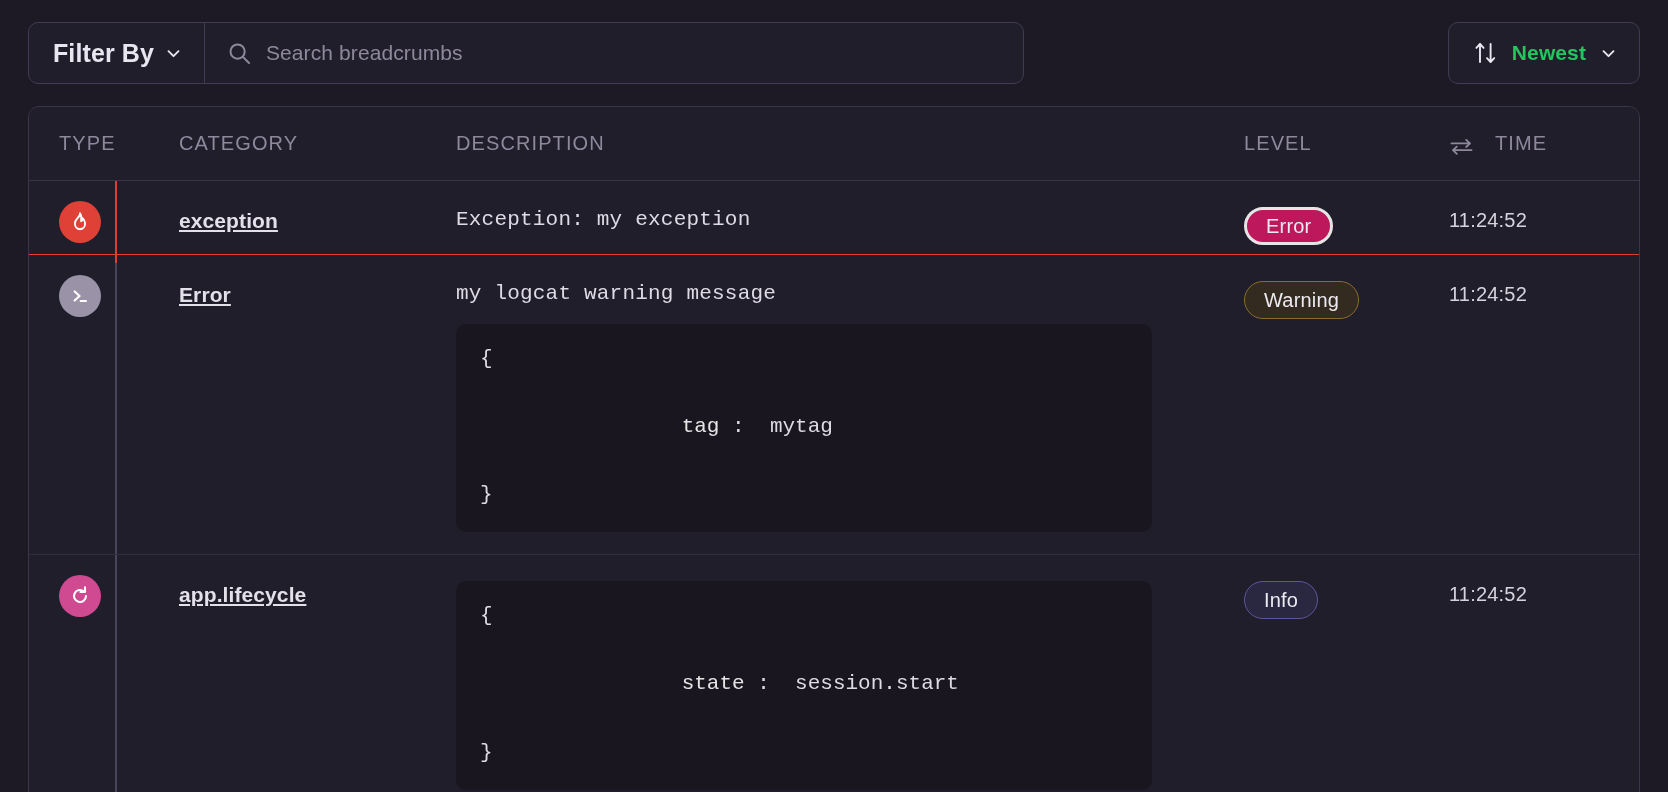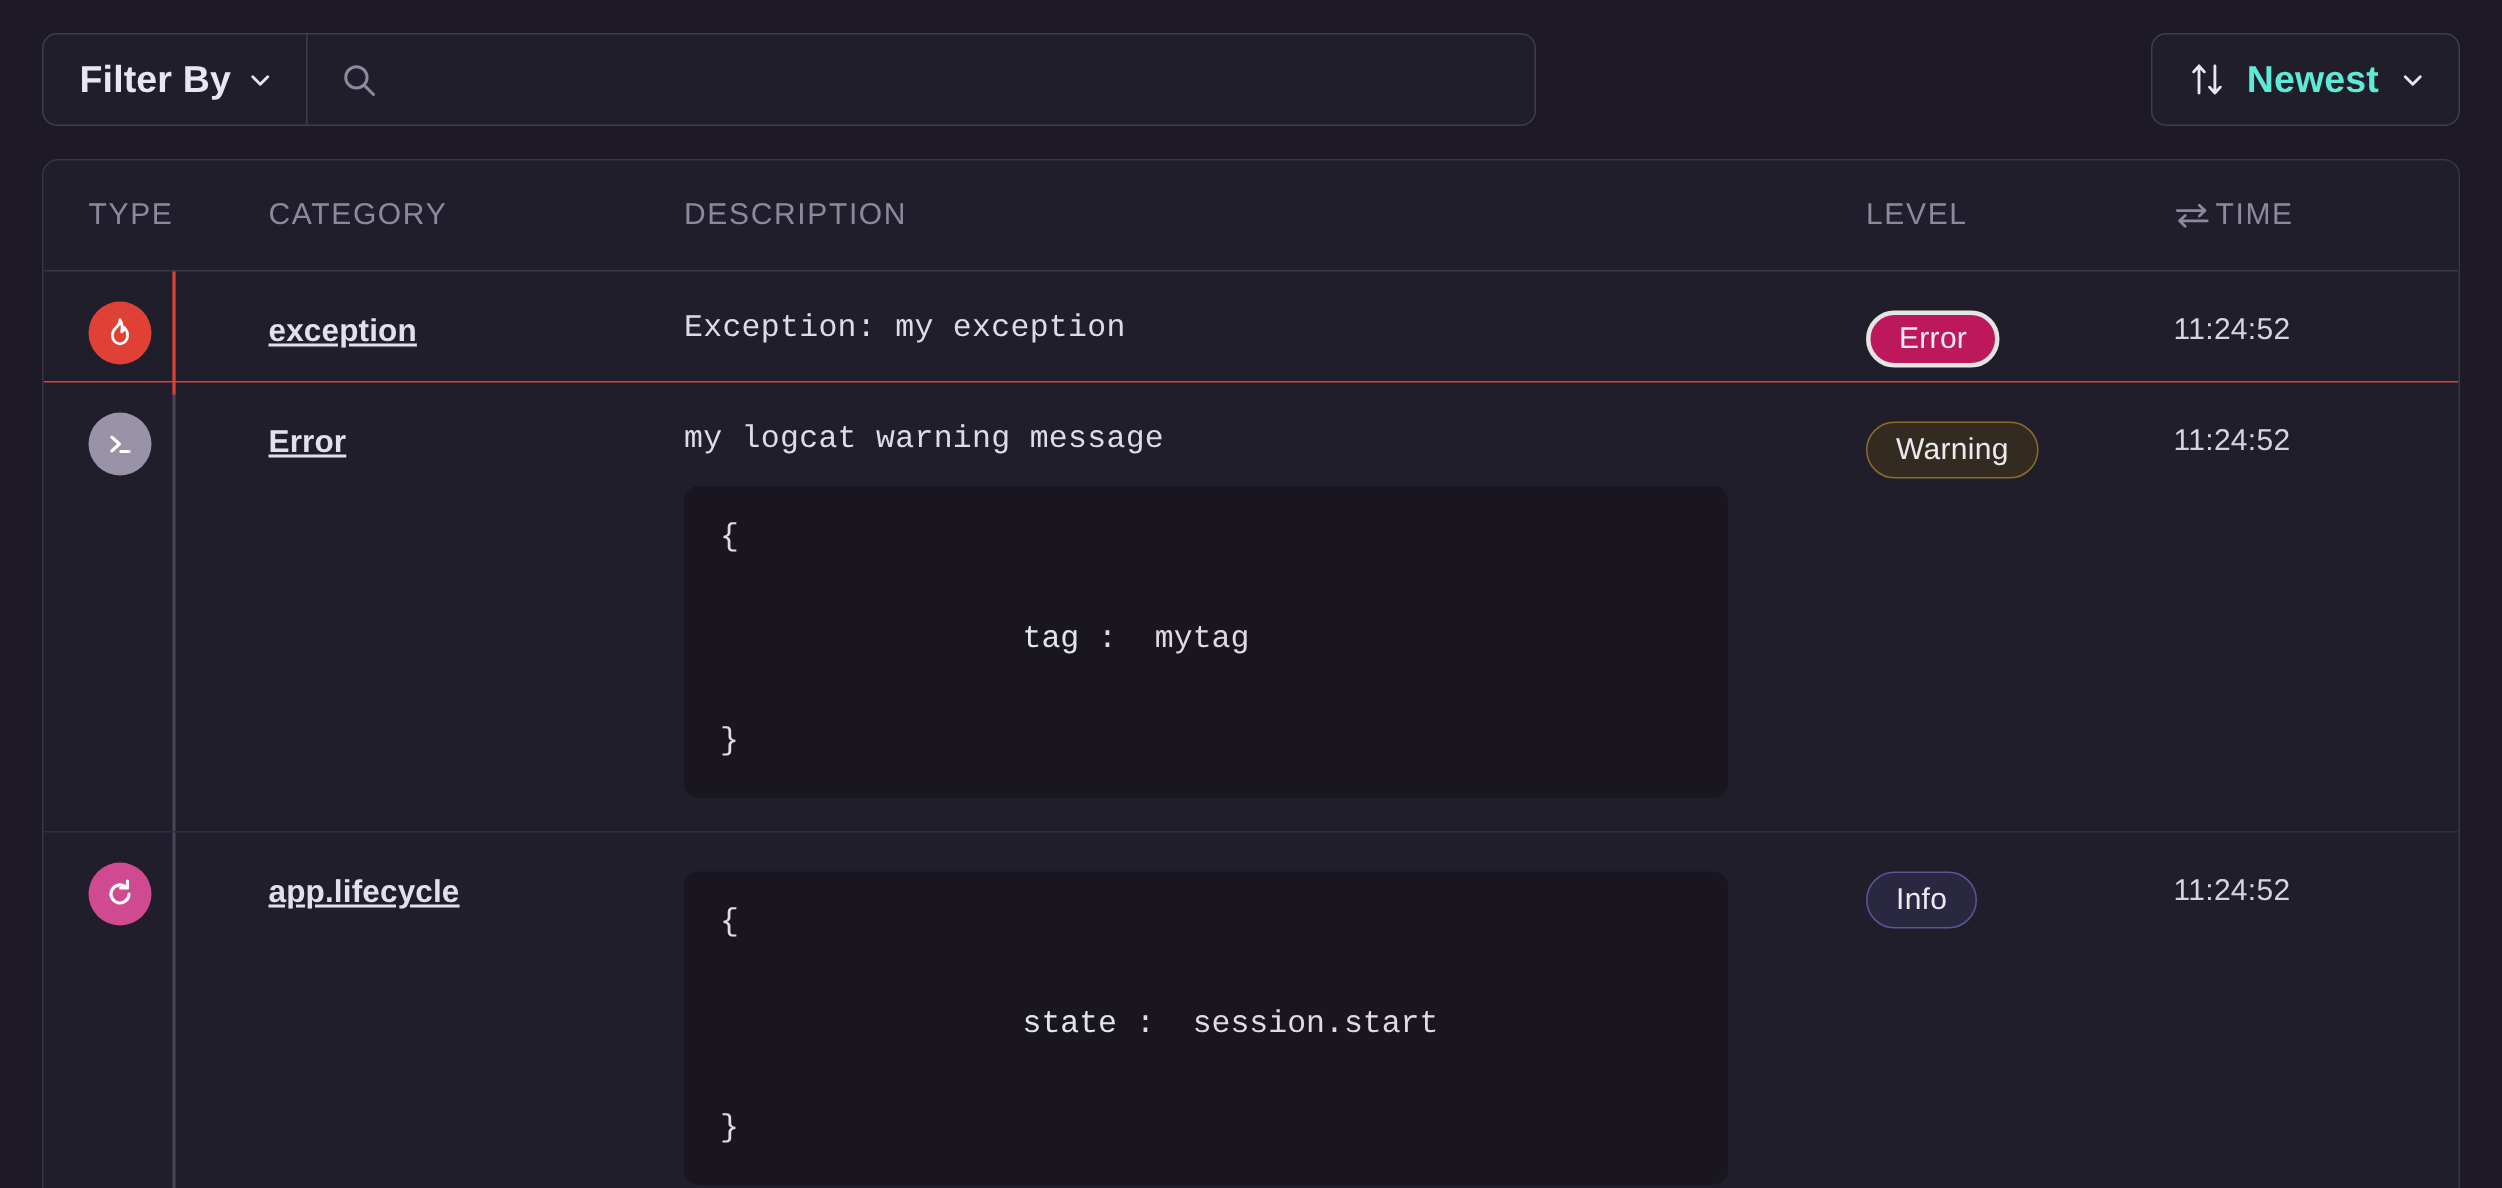--- a/index.html
+++ b/index.html
@@ -308,6 +308,7 @@
             <path d="M15.9 15.9 L22 22" stroke="#8e889c" stroke-width="2" stroke-linecap="round"></path>
           </svg>
         </span>
+        <input class="search-input" type="text" placeholder="Search breadcrumbs" style="">
       </div>
     </div>
 

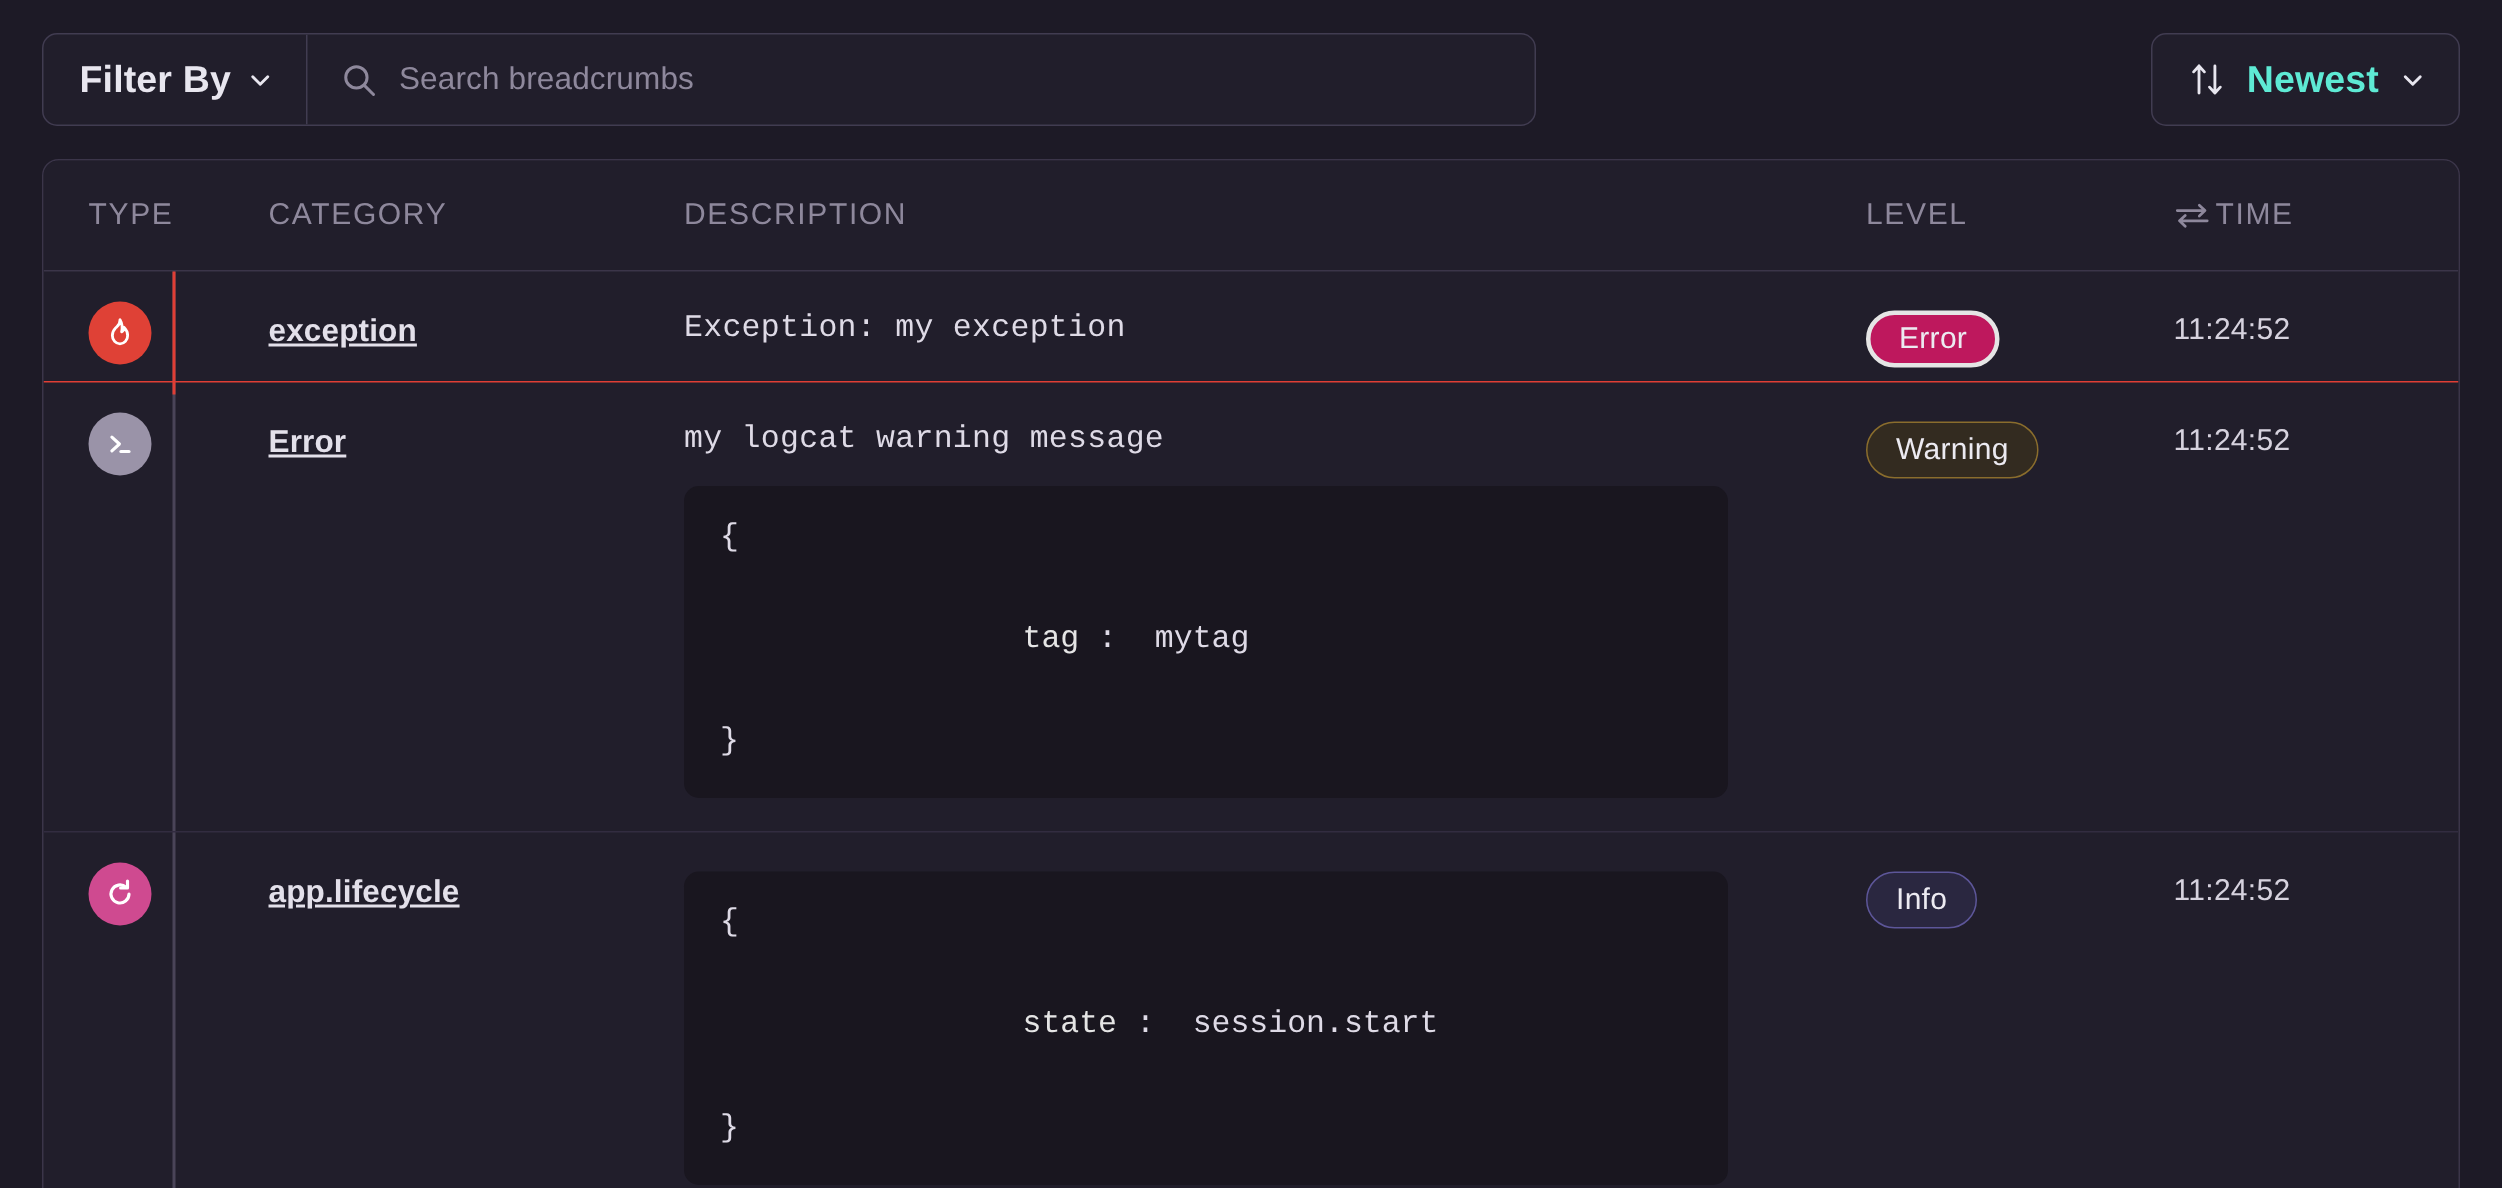--- a/index.html
+++ b/index.html
@@ -112,9 +112,9 @@
   }
   .sort-icon { width: 25px; height: 26px; flex: none; display: block; }
   .sort-label {
-    font-size: 25px;
+    font-size: 21px;
     font-weight: 700;
-    color: #5eead4;
+    color: #22c55e;
     letter-spacing: .1px;
     white-space: nowrap;
   }

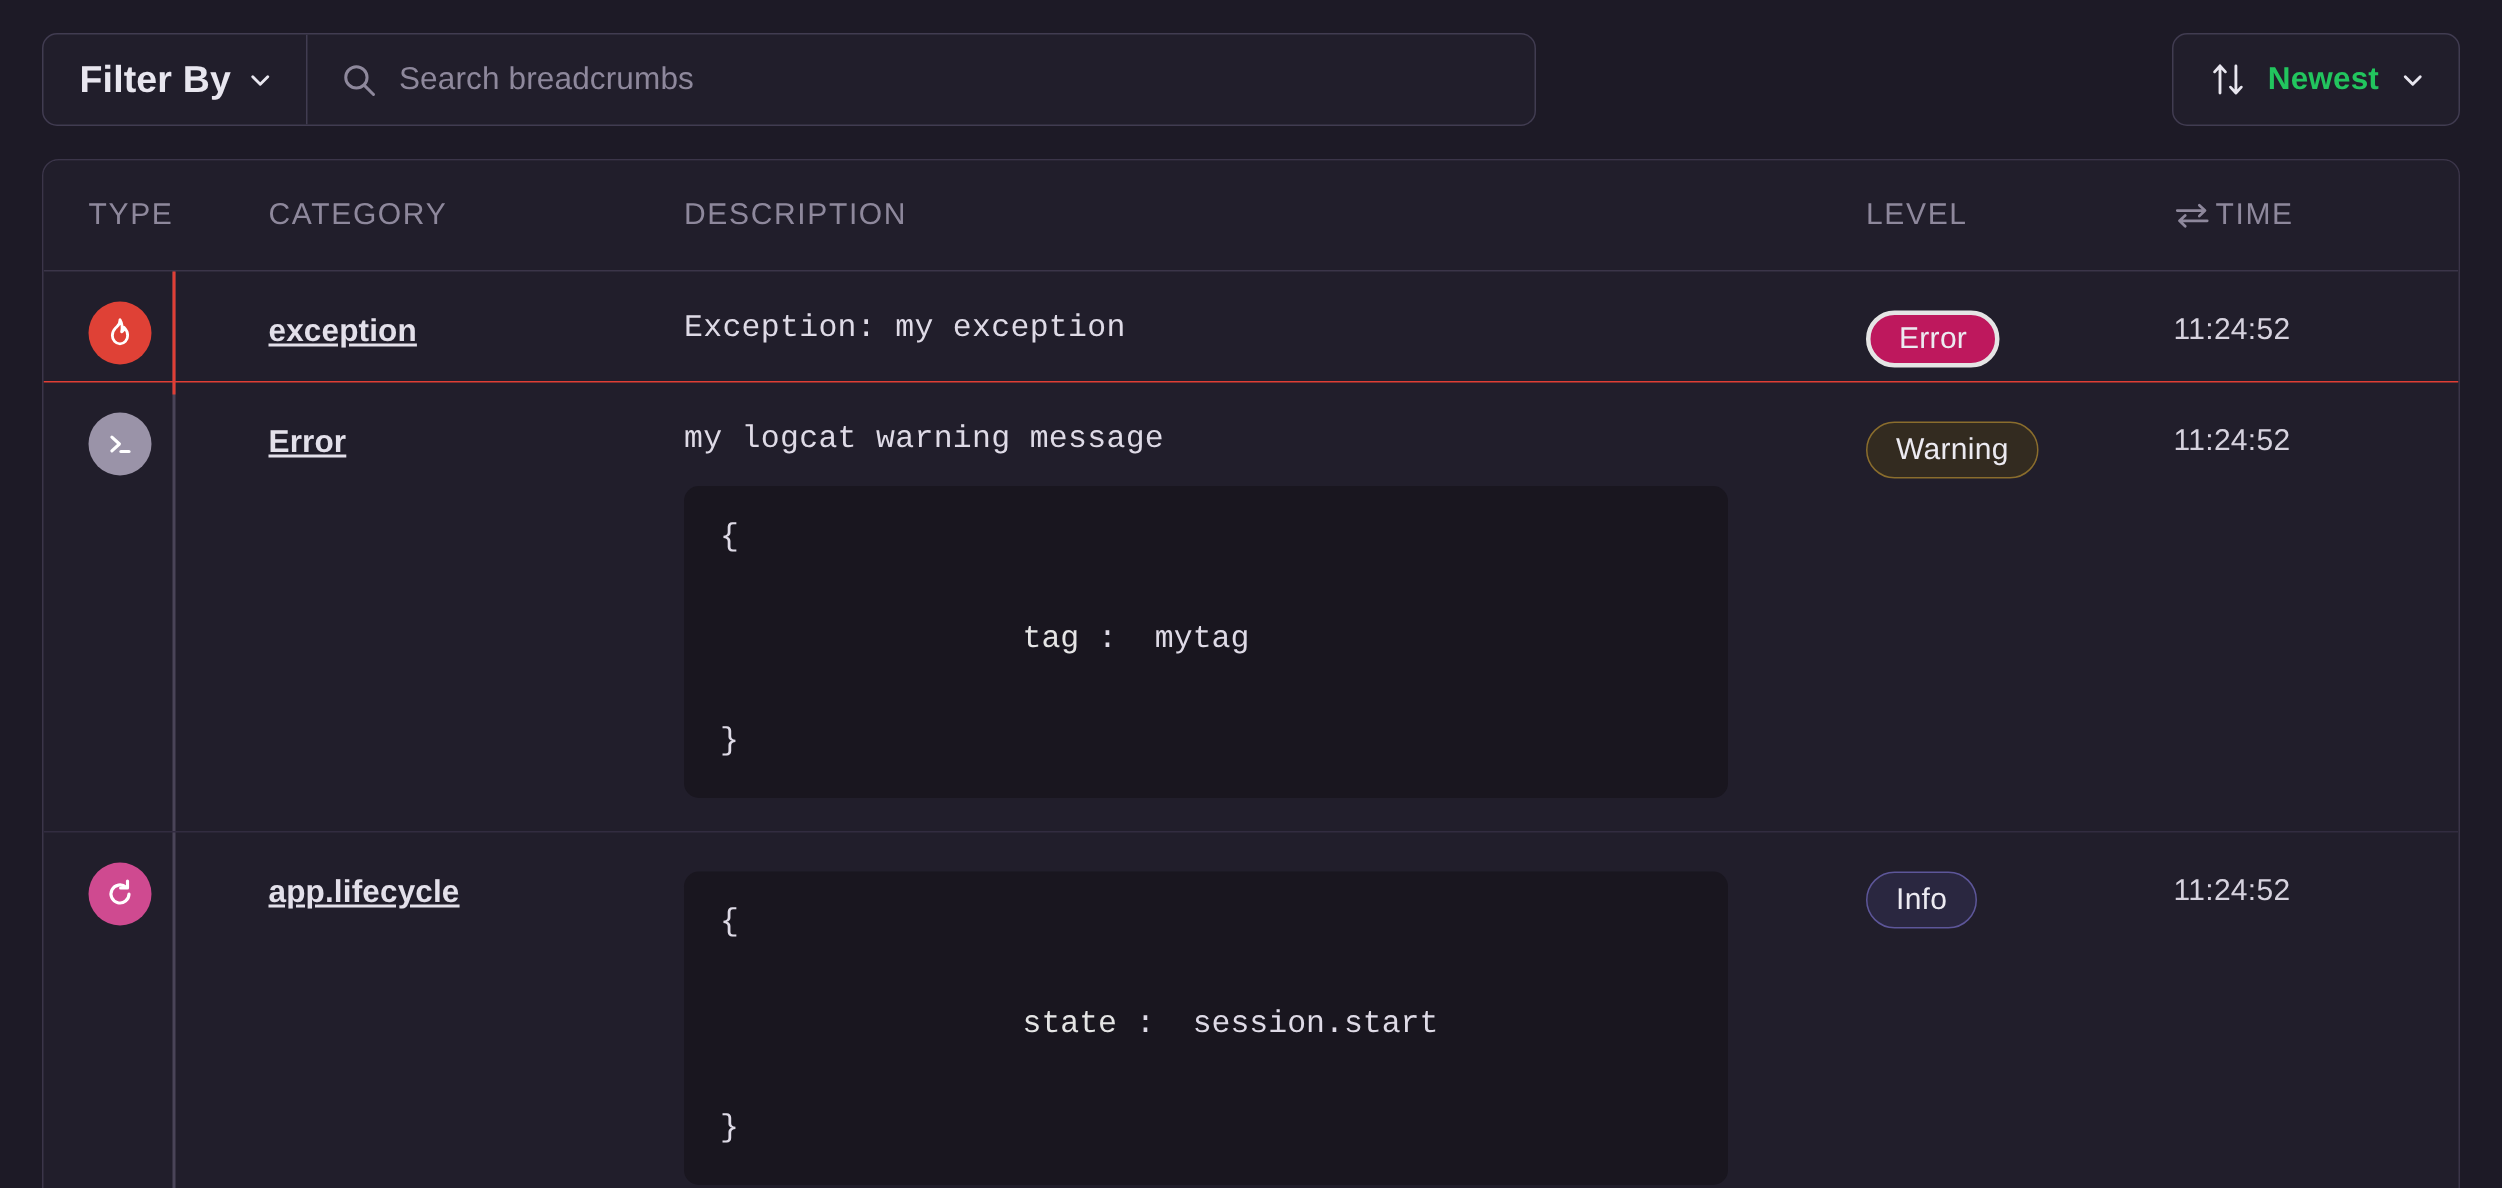--- a/index.html
+++ b/index.html
@@ -152,7 +152,7 @@
   .col-level     { width: 205px; }
   .col-time      { width: 190px; }
 
-  .th-time-wrap { display: flex; align-items: center; gap: 3px; }
+  .th-time-wrap { display: flex; align-items: flex-end; gap: 21px; }
   .swap-icon { width: 25px; height: 17px; flex: none; display: block; }
 
   

